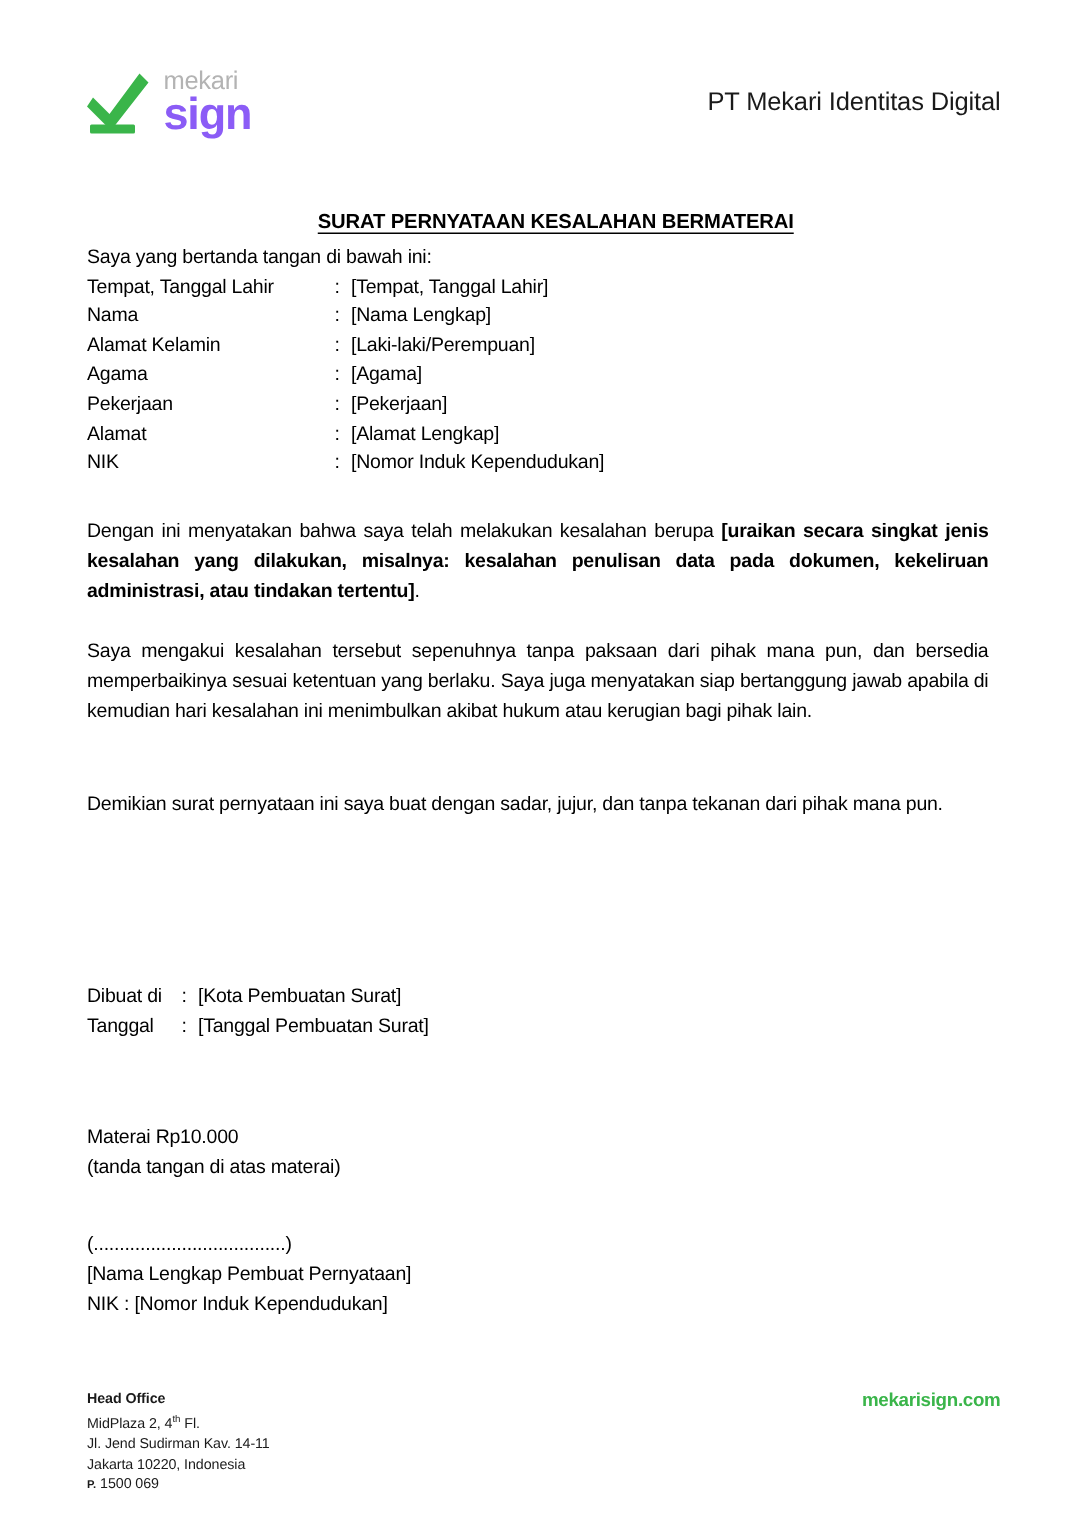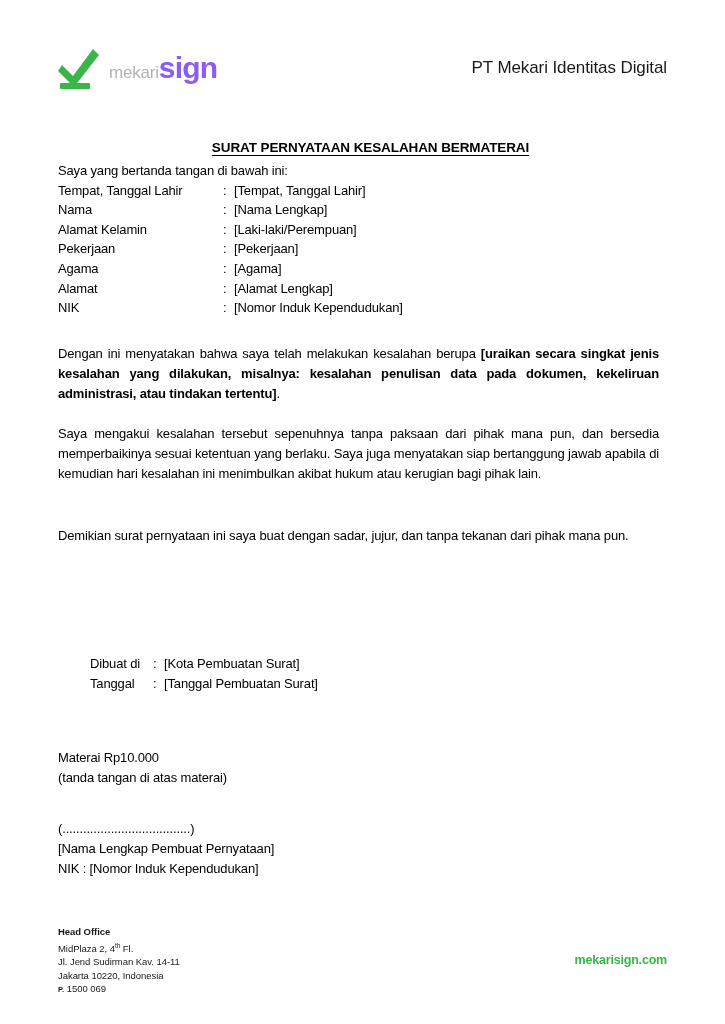--- a/index.html
+++ b/index.html
@@ -49,10 +49,9 @@
   }
   .logo-words {
     display: flex;
-    flex-direction: row;
+    flex-direction: column;
     justify-content: center;
     line-height: 1;
-    align-items: flex-end;
   }
   .logo-mekari {
     font-size: 17px;

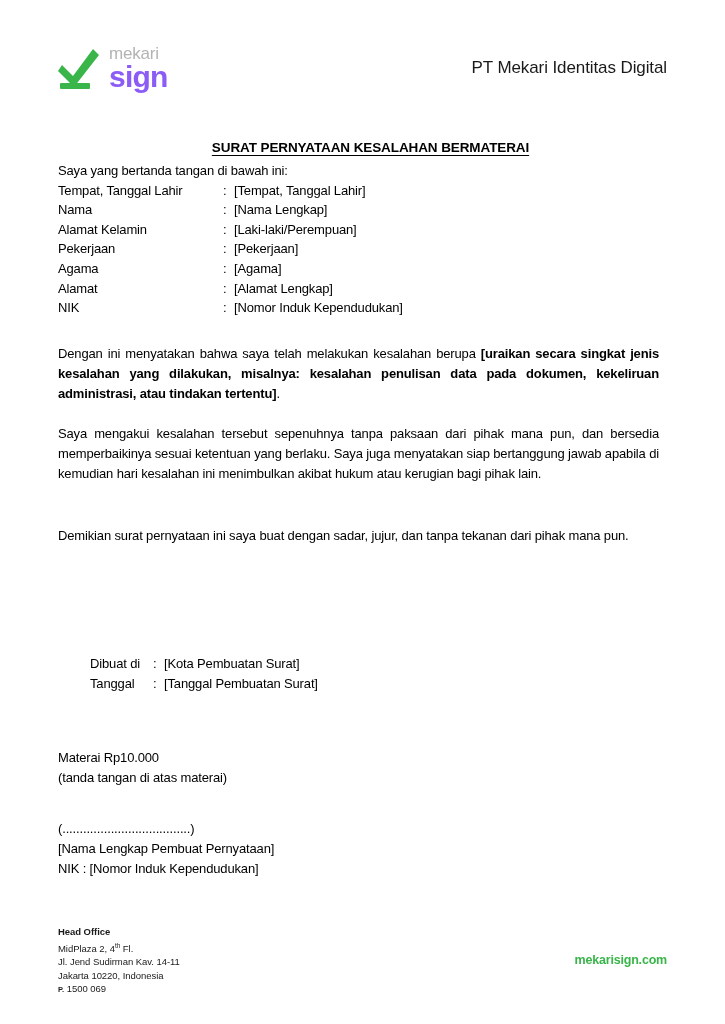--- a/index.html
+++ b/index.html
@@ -251,14 +251,14 @@
           <td class="id-value">[Laki-laki/Perempuan]</td>
         </tr>
         <tr>
+          <td class="id-label">Agama</td>
+          <td class="id-colon">:</td>
+          <td class="id-value">[Agama]</td>
+        </tr>
+        <tr>
           <td class="id-label">Pekerjaan</td>
           <td class="id-colon">:</td>
           <td class="id-value">[Pekerjaan]</td>
-        </tr>
-        <tr>
-          <td class="id-label">Agama</td>
-          <td class="id-colon">:</td>
-          <td class="id-value">[Agama]</td>
         </tr>
         <tr>
           <td class="id-label">Alamat</td>

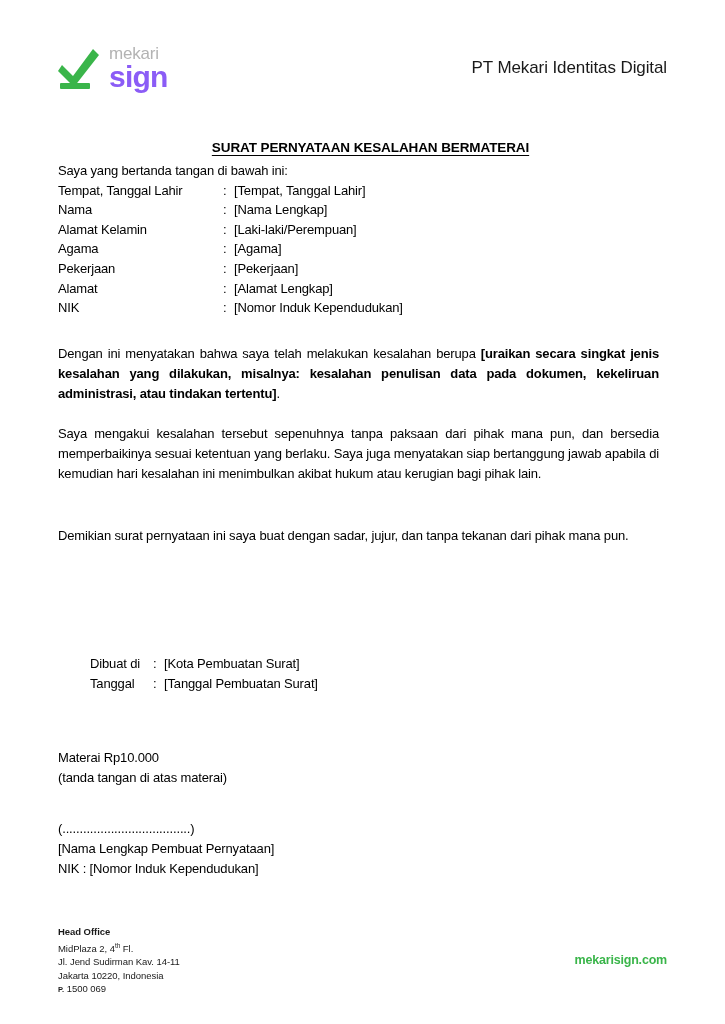--- a/index.html
+++ b/index.html
@@ -139,7 +139,6 @@
     position: absolute;
     top: 654px;
     left: 58px;
-    margin-left: 32px;
   }
   .place-table { border-collapse: collapse; }
   .place-table td {

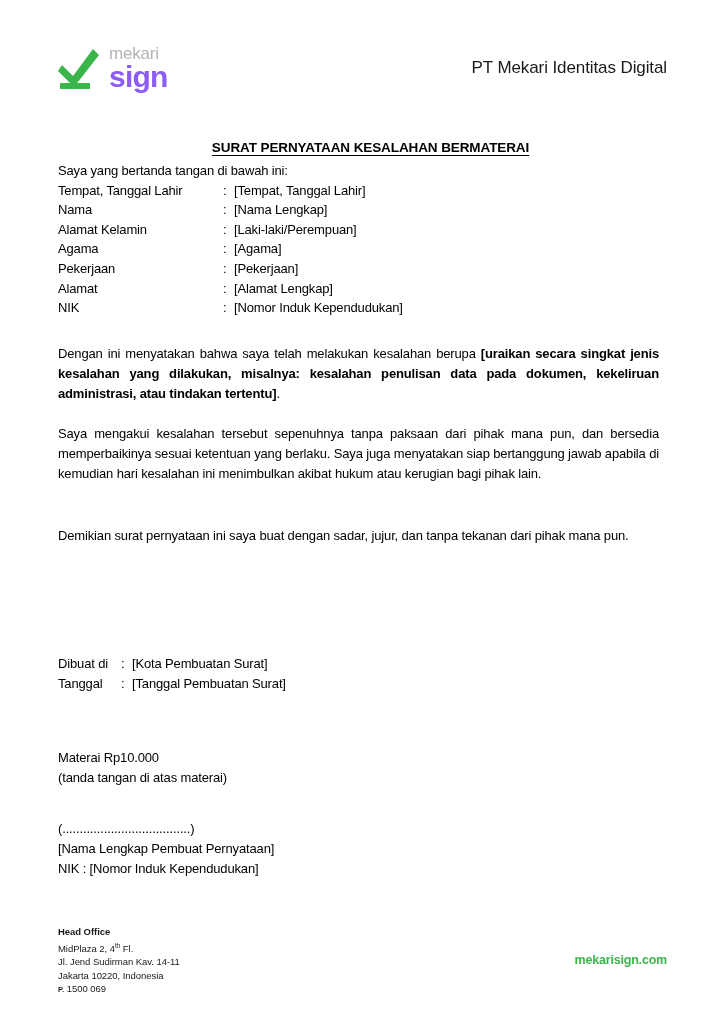--- a/index.html
+++ b/index.html
@@ -177,7 +177,7 @@
     right: 58px;
     bottom: 28px;
     display: flex;
-    align-items: center;
+    align-items: flex-start;
     justify-content: space-between;
   }
   .footer-address {

